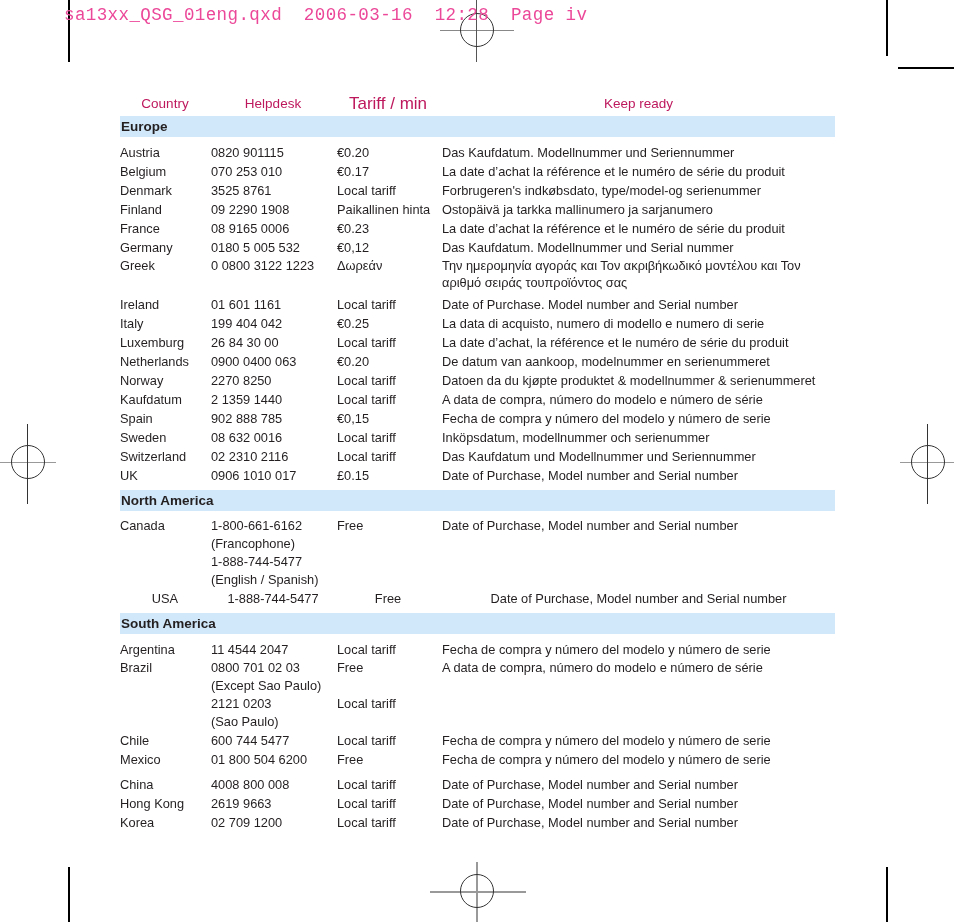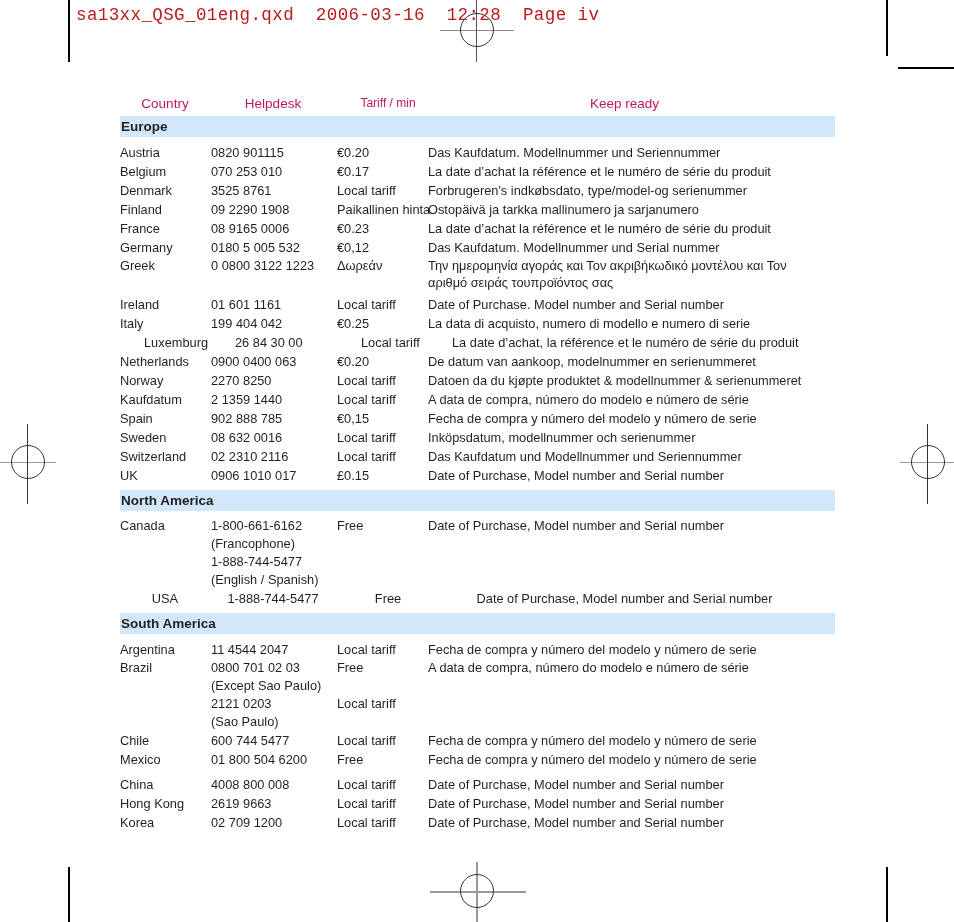--- a/index.html
+++ b/index.html
@@ -29,12 +29,12 @@
   
   .slug {
     position: absolute;
-    left: 76px;
+    left: 64px;
     top: 5px;
     font-family: "Liberation Mono", "DejaVu Sans Mono", monospace;
     font-size: 17.5px;
     letter-spacing: 0.4px;
-    color: #b91c1c;
+    color: #ec4899;
     white-space: pre;
   }
 

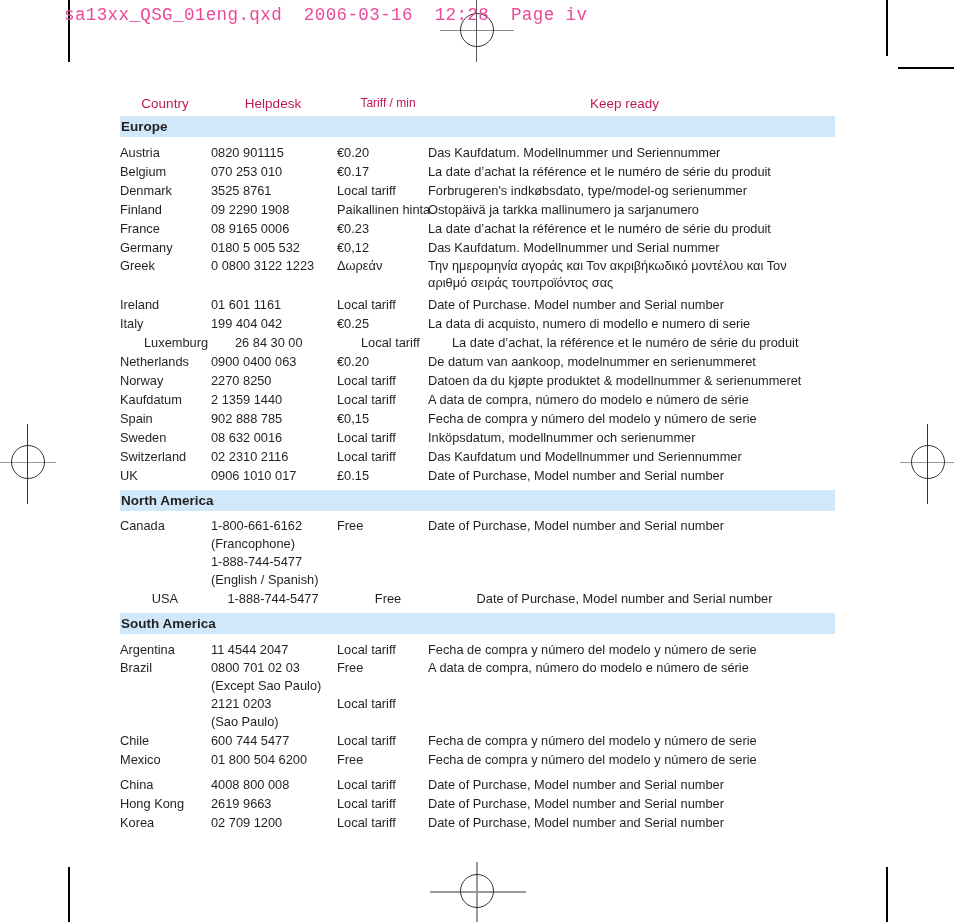--- a/index.html
+++ b/index.html
@@ -121,7 +121,7 @@
   <div class="col-head">
     <span class="cell c-country" style="font-size:13.5px;">Country</span>
     <span class="cell c-helpdesk" style="font-size:13.5px;">Helpdesk</span>
-    <span class="cell c-tariff" style="font-size:12px;">Tariff / min</span>
+    <span class="cell c-tariff" style="font-size:17px;">Tariff / min</span>
     <span class="cell c-keep" style="font-size:13.5px;">Keep ready</span>
   </div>
 

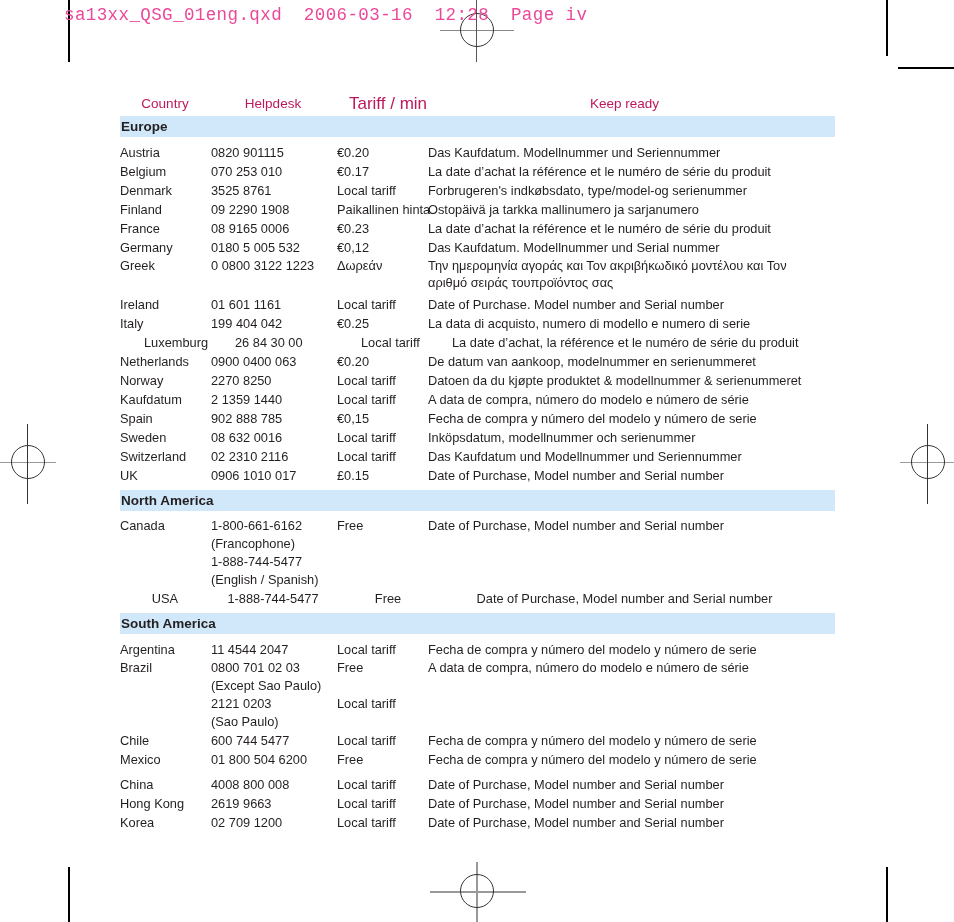--- a/index.html
+++ b/index.html
@@ -79,7 +79,7 @@
   .c-country  { left: 0px;   width: 90px; }
   .c-helpdesk { left: 91px;  width: 124px; }
   .c-tariff   { left: 217px; width: 102px; }
-  .c-keep     { left: 308px; width: 393px; }
+  .c-keep     { left: 322px; width: 393px; }
 </style>
 </head>
 <body>

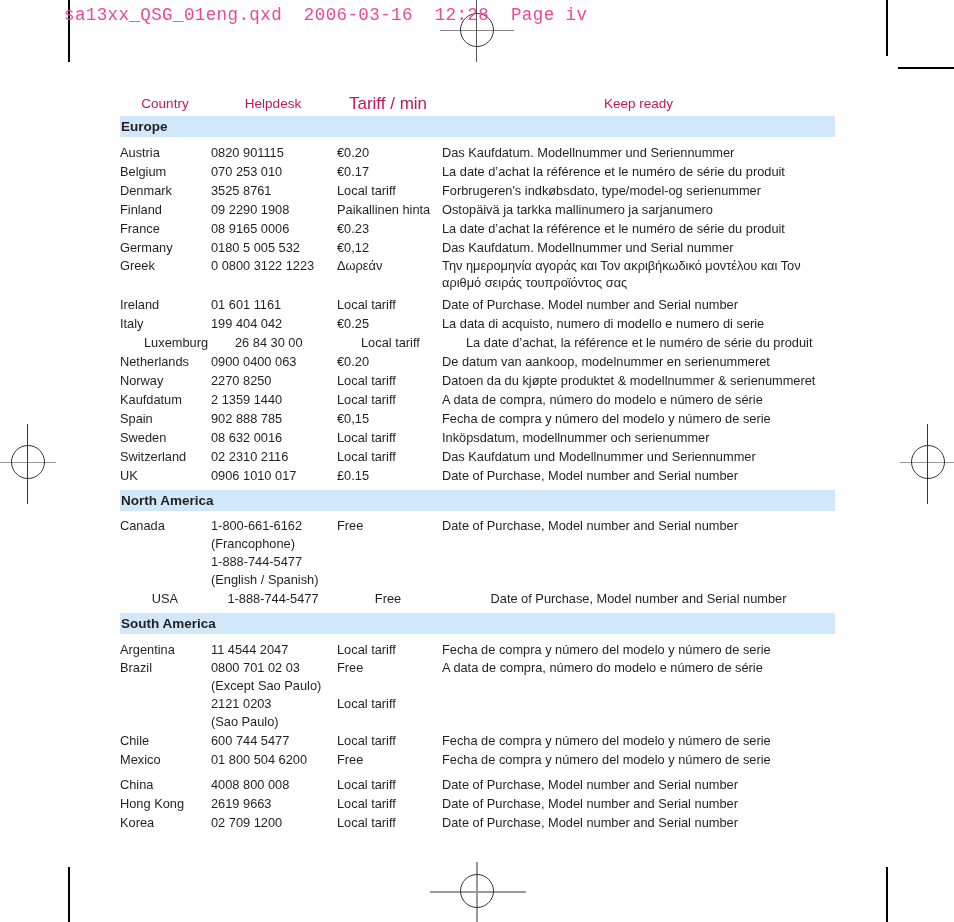--- a/index.html
+++ b/index.html
@@ -183,7 +183,7 @@
           <span class="cell c-tariff">€0.25</span>
           <span class="cell c-keep">La data di acquisto, numero di modello e numero di serie</span>
         </div>
-        <div class="row" style="height: 19px; margin-left: 24px;">
+        <div class="row" style="height: 19px;">
           <span class="cell c-country">Luxemburg</span>
           <span class="cell c-helpdesk">26 84 30 00</span>
           <span class="cell c-tariff">Local tariff</span>

